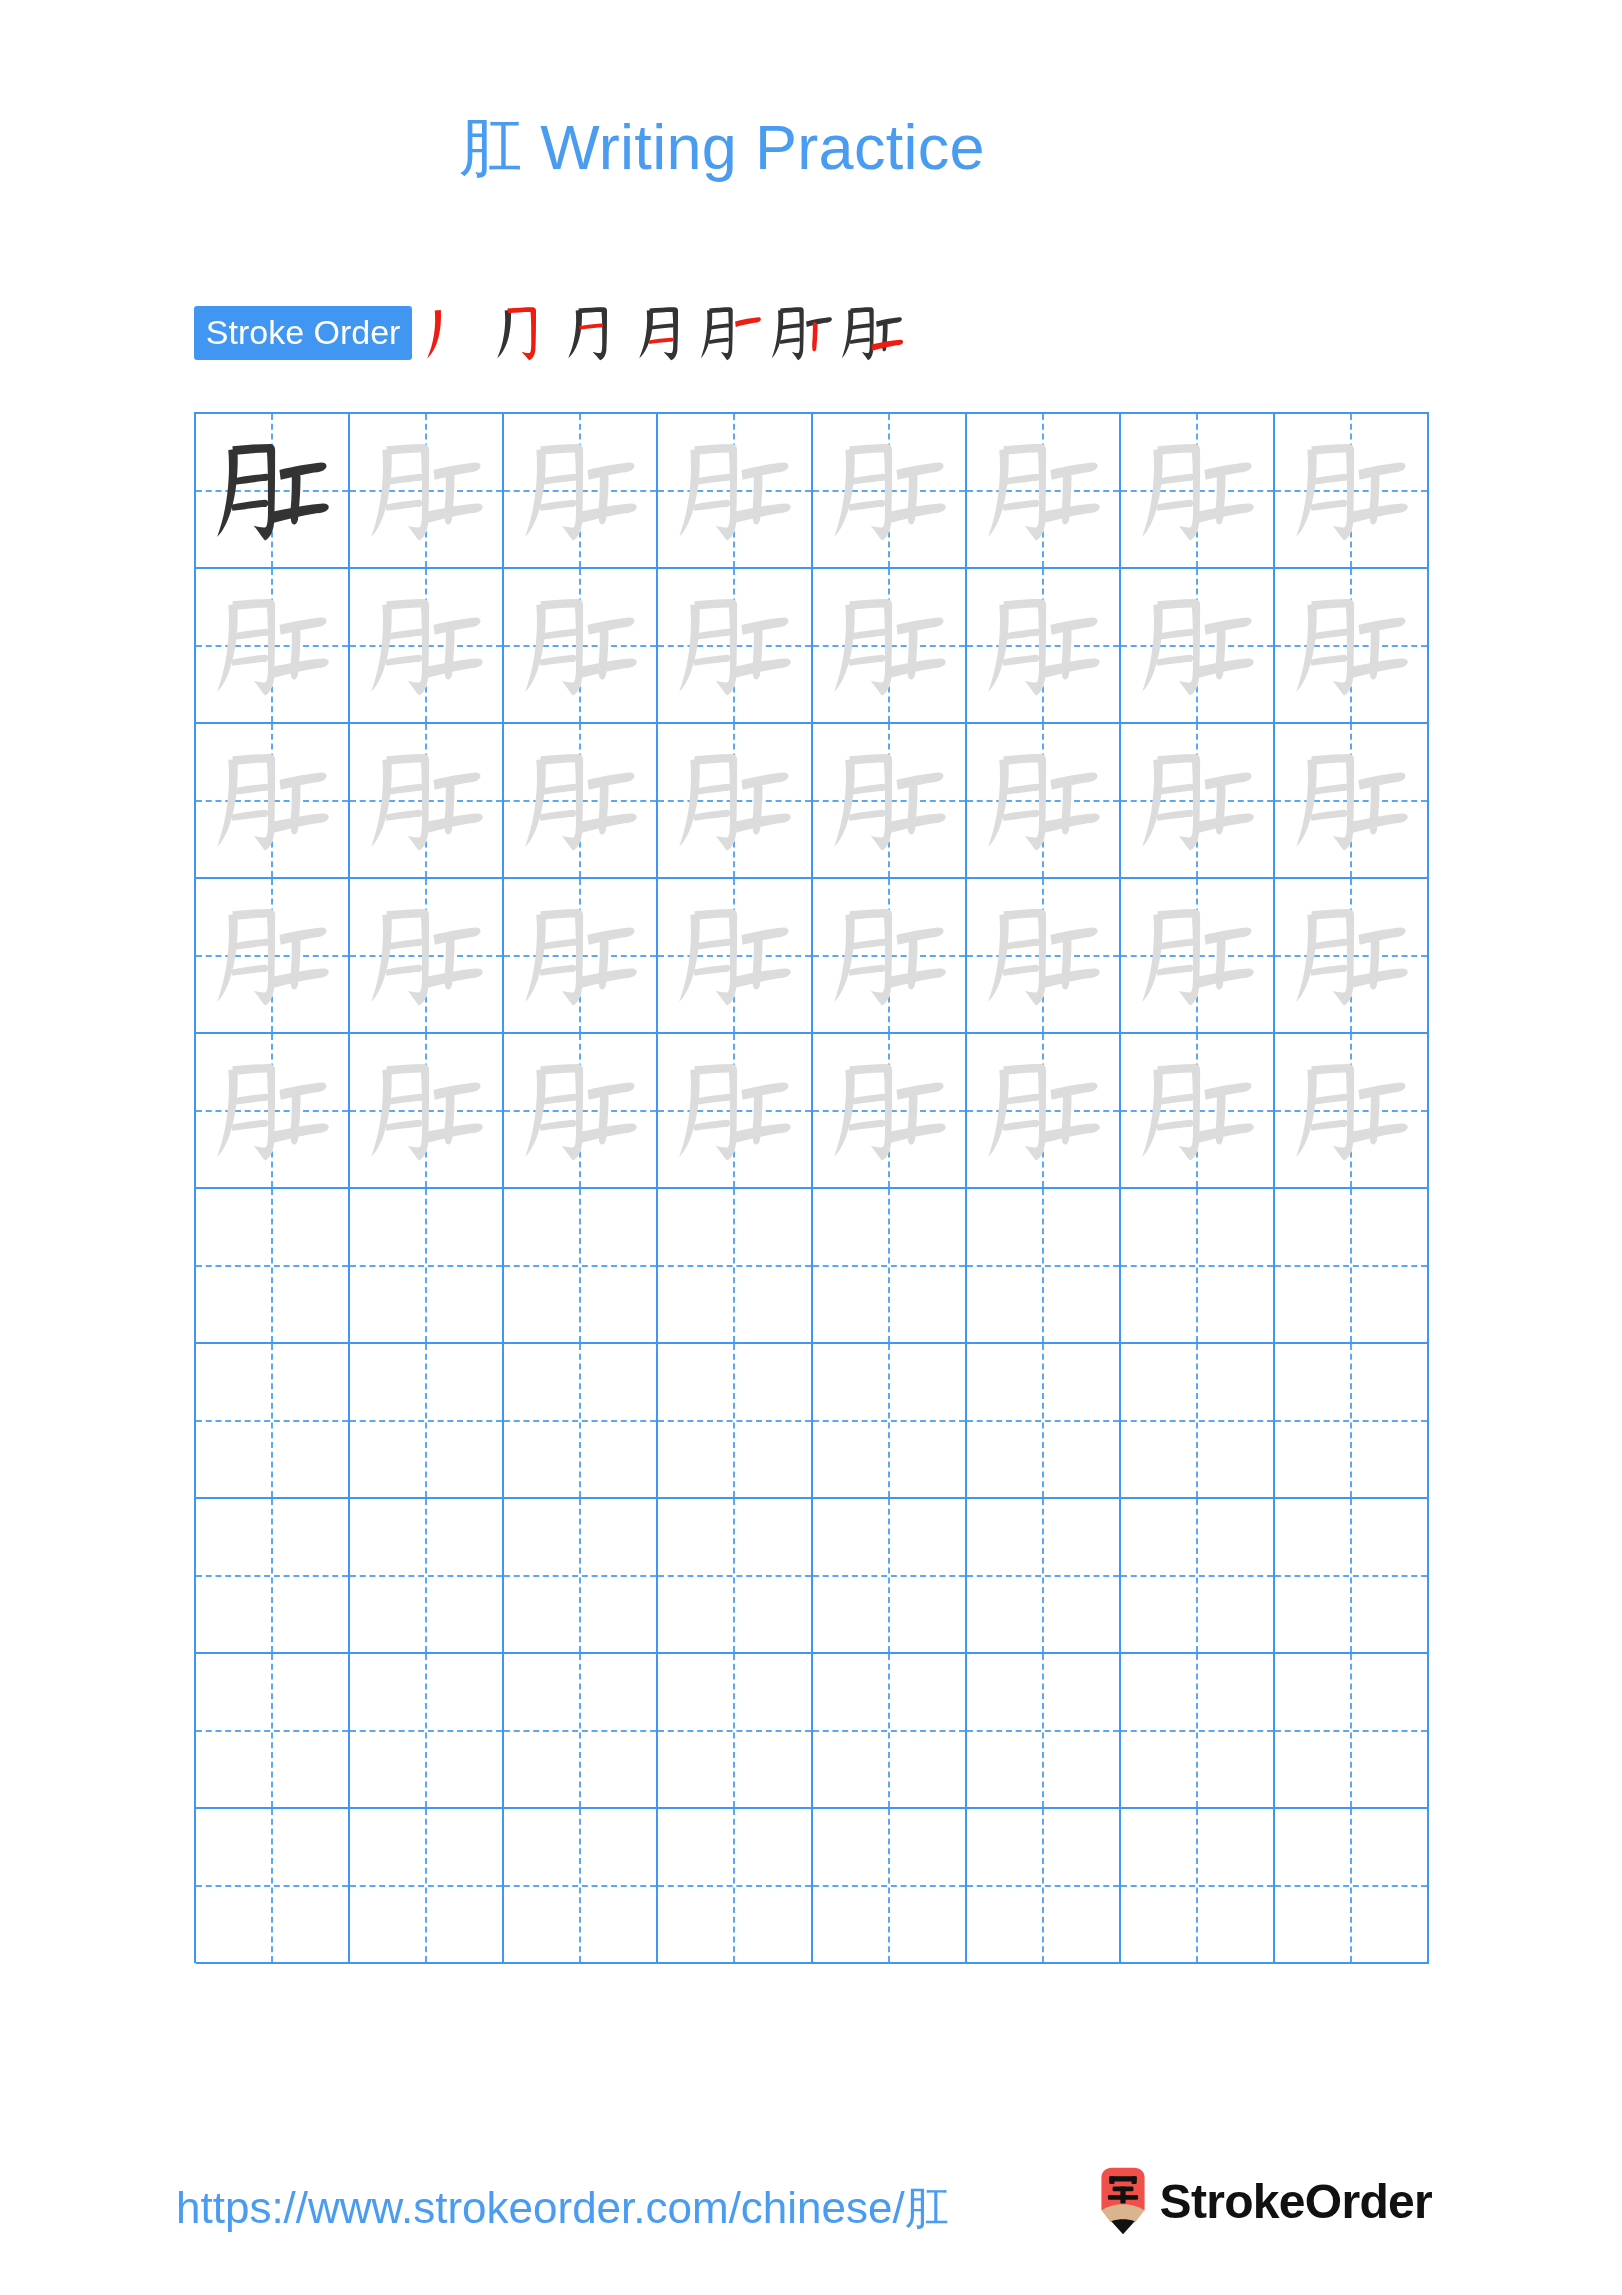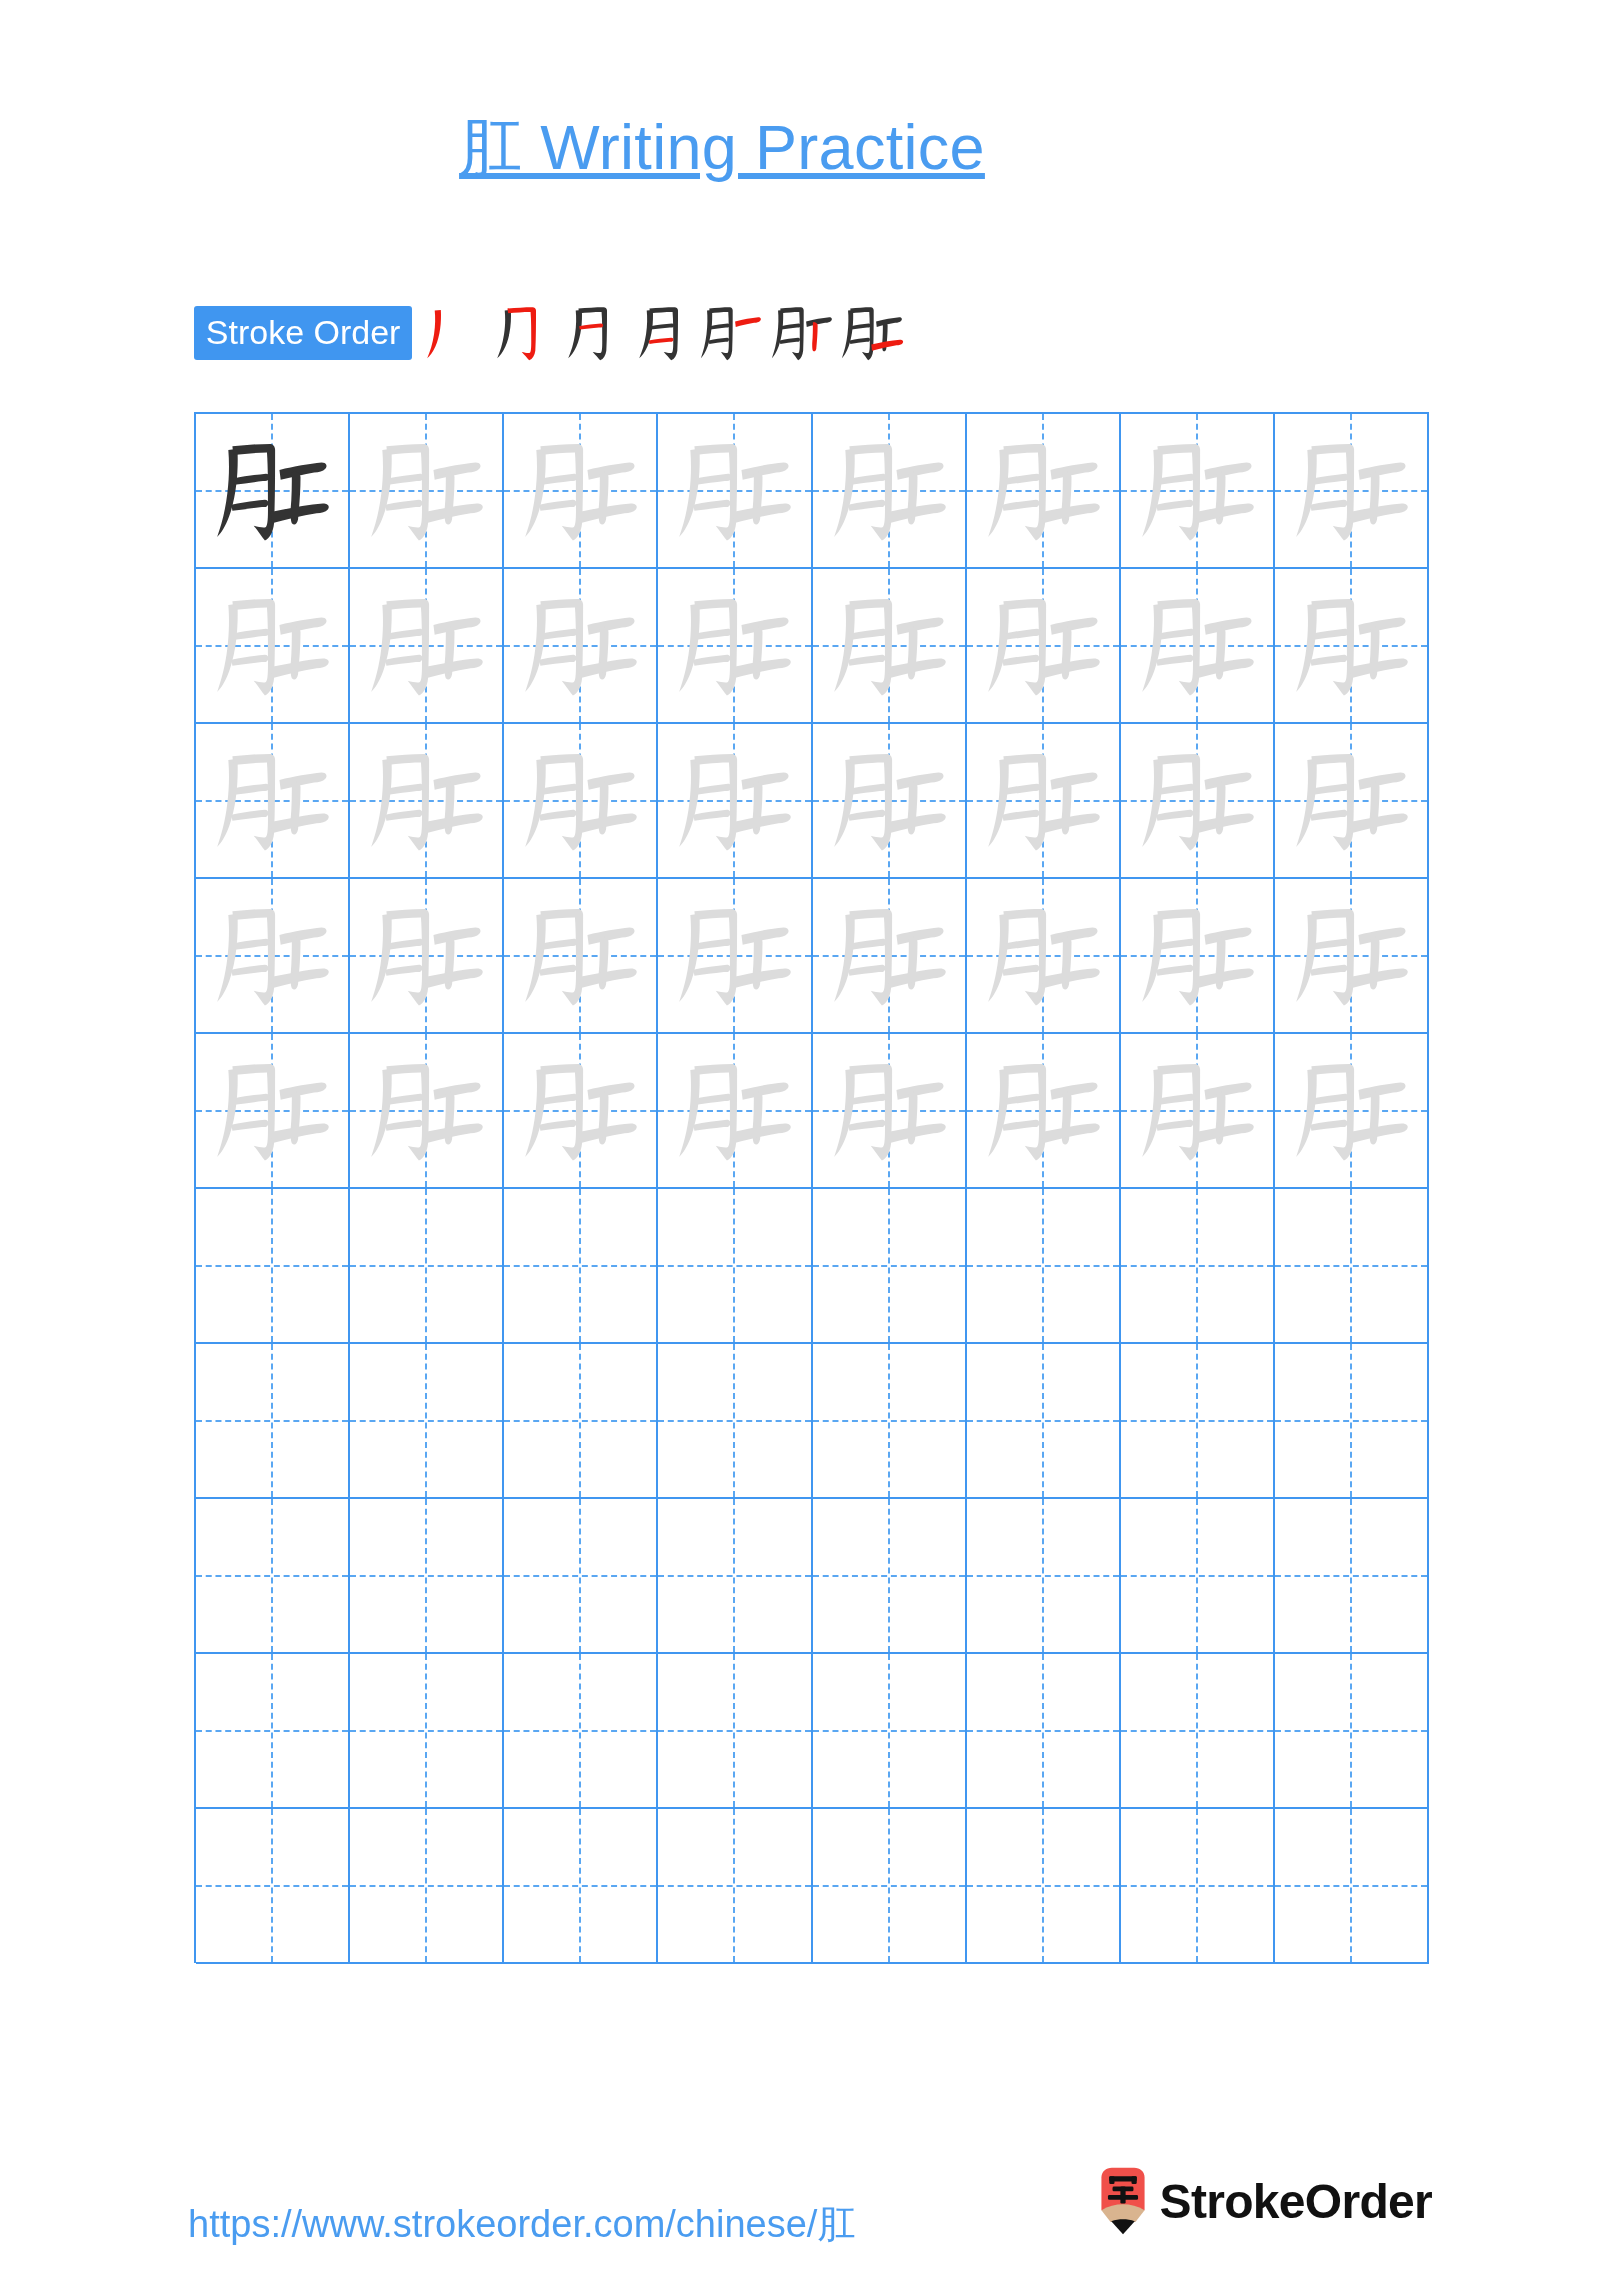--- a/index.html
+++ b/index.html
@@ -27,7 +27,6 @@
     color: #4A9CF0;
     letter-spacing: 0.3px;
     white-space: nowrap;
-    text-decoration: underline;
   }
 
   

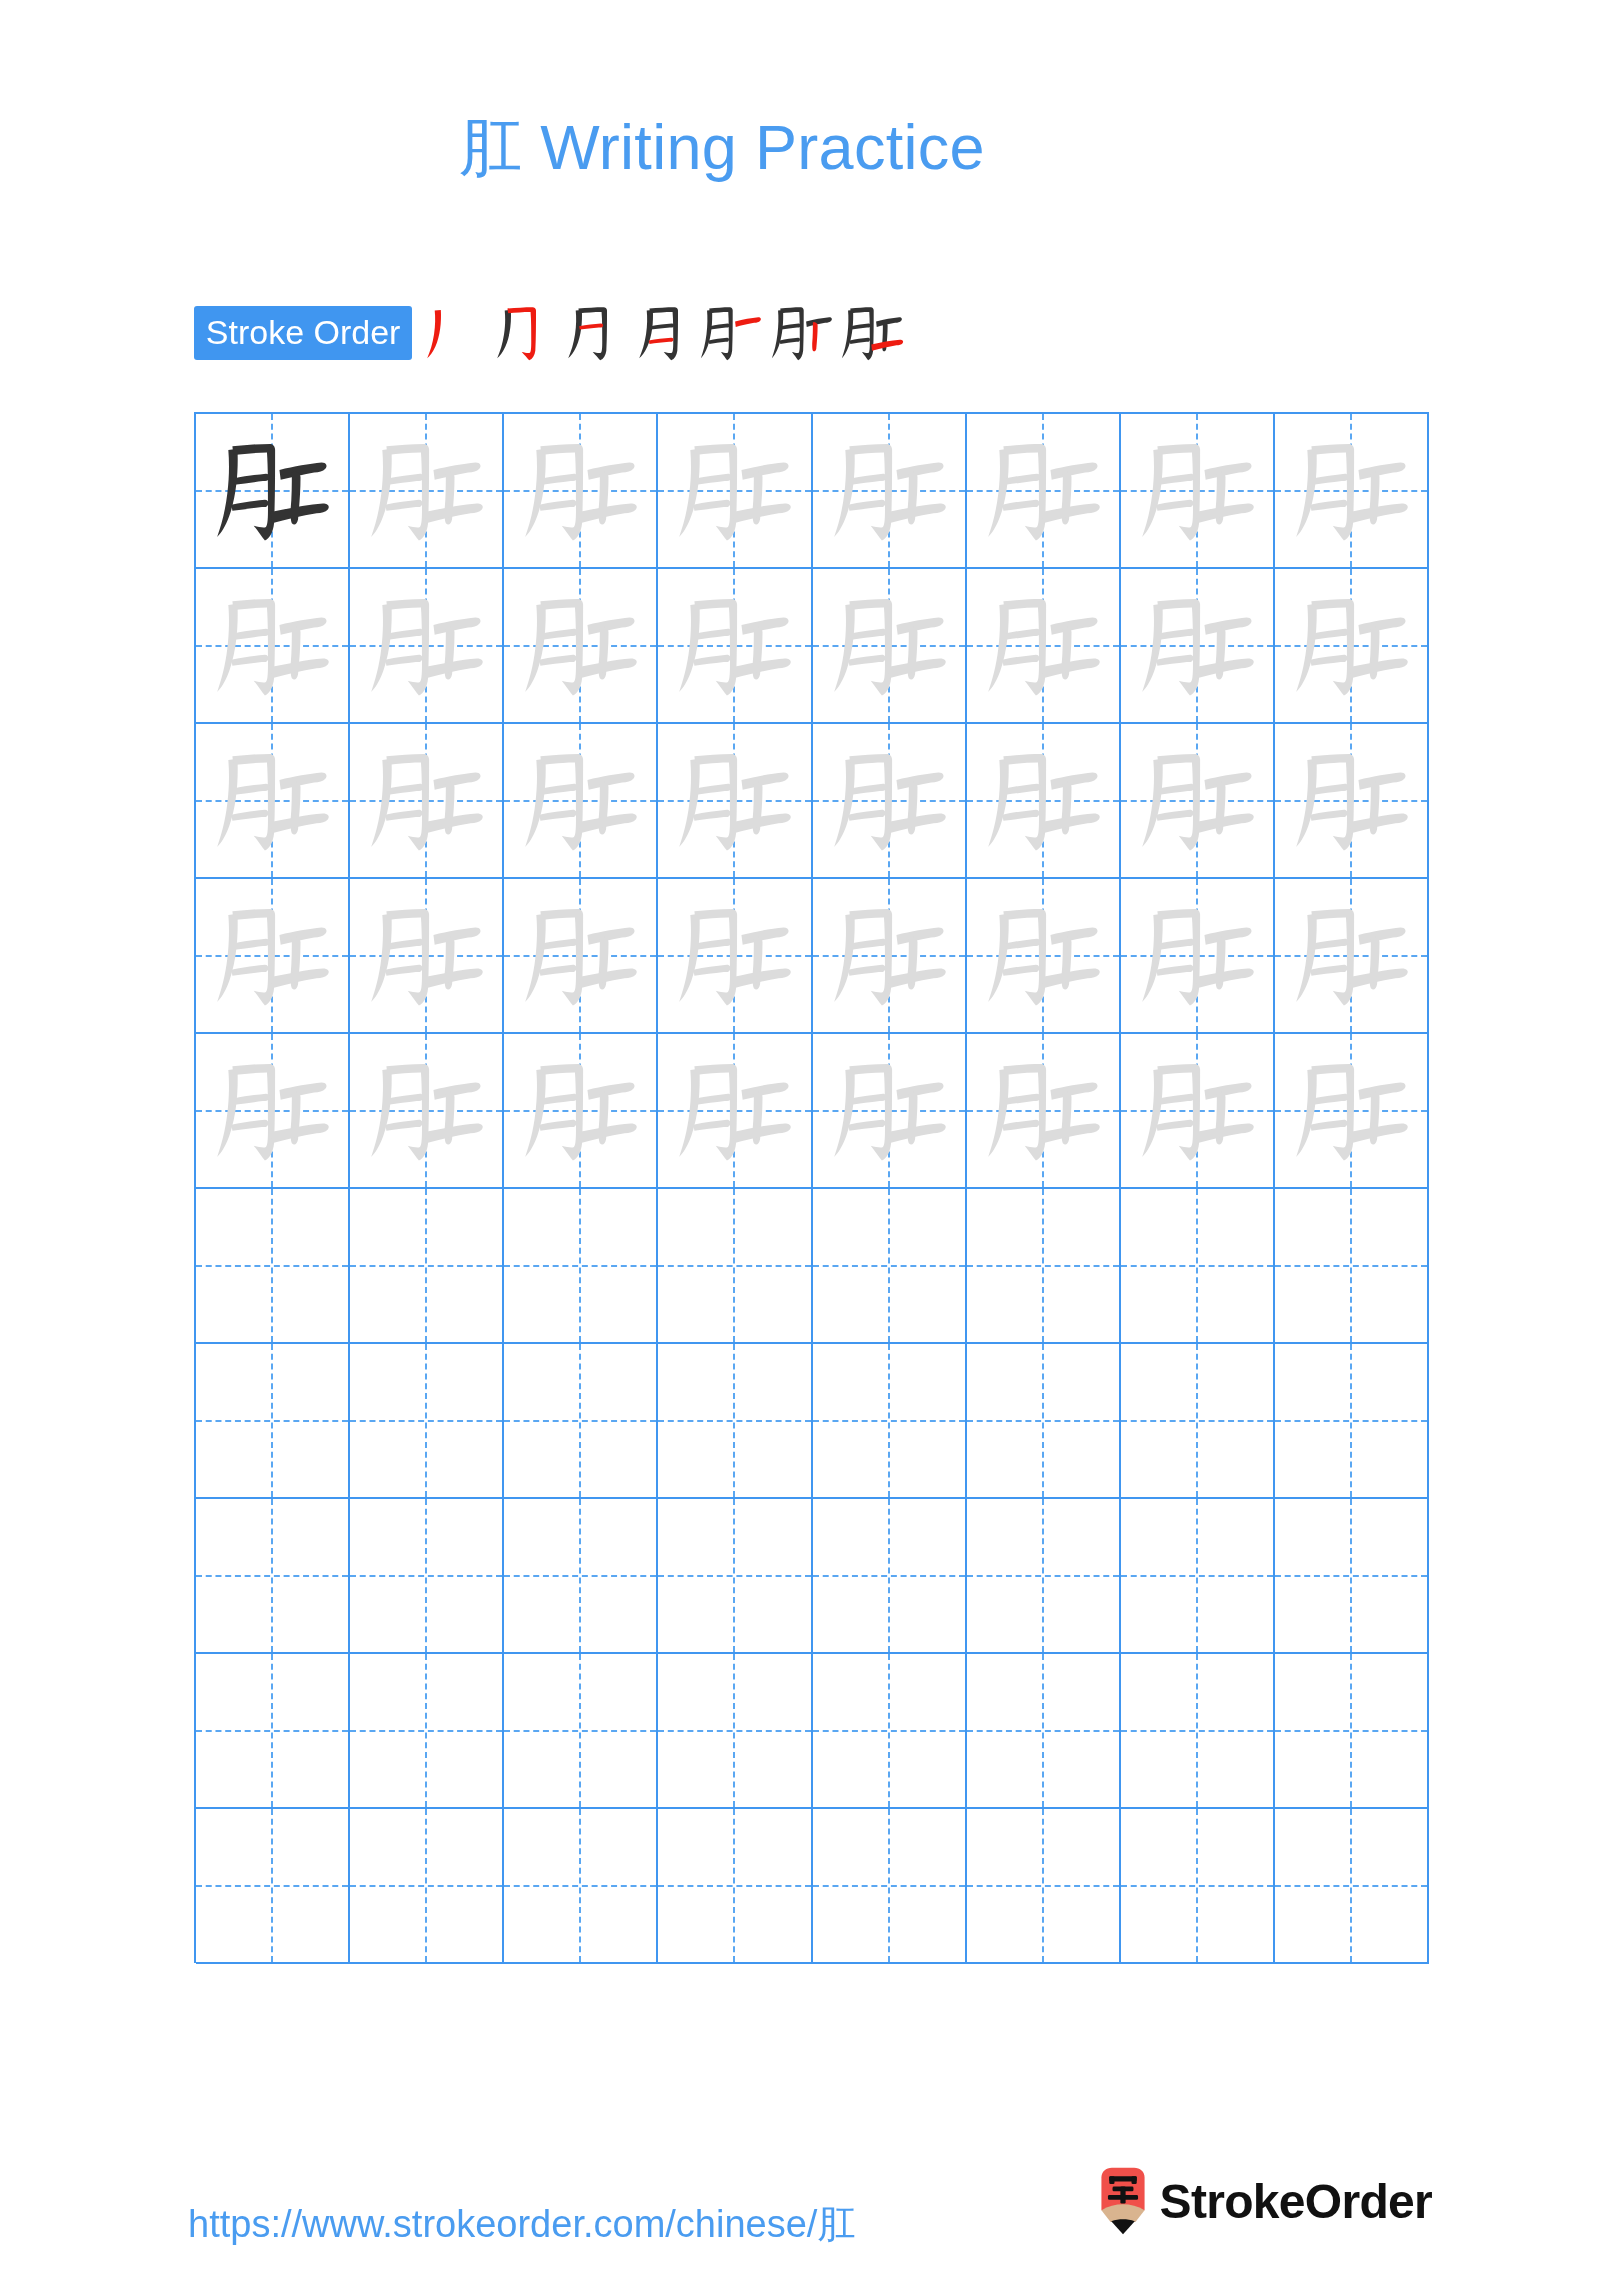--- a/index.html
+++ b/index.html
@@ -125,12 +125,11 @@
   
   #footer-url {
     position: absolute;
-    left: 188px;
+    left: 176px;
     top: 2179px;
-    font-size: 38px;
+    font-size: 44px;
     color: #4A9CF0;
     white-space: nowrap;
-    margin-top: 20px;
   }
   #footer-brand {
     position: absolute;

